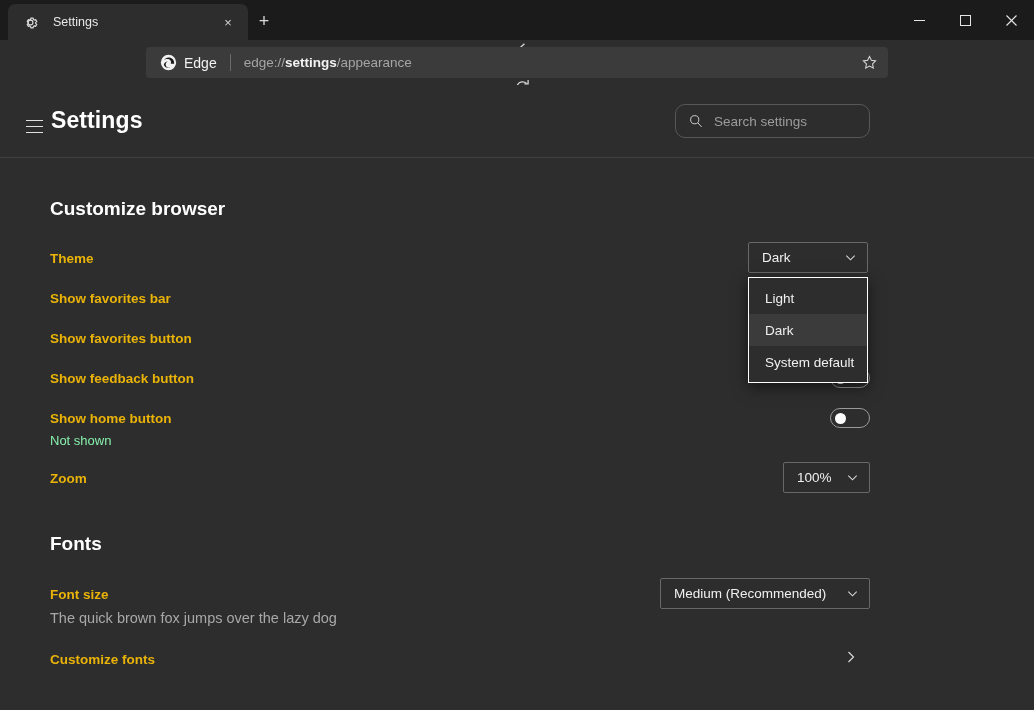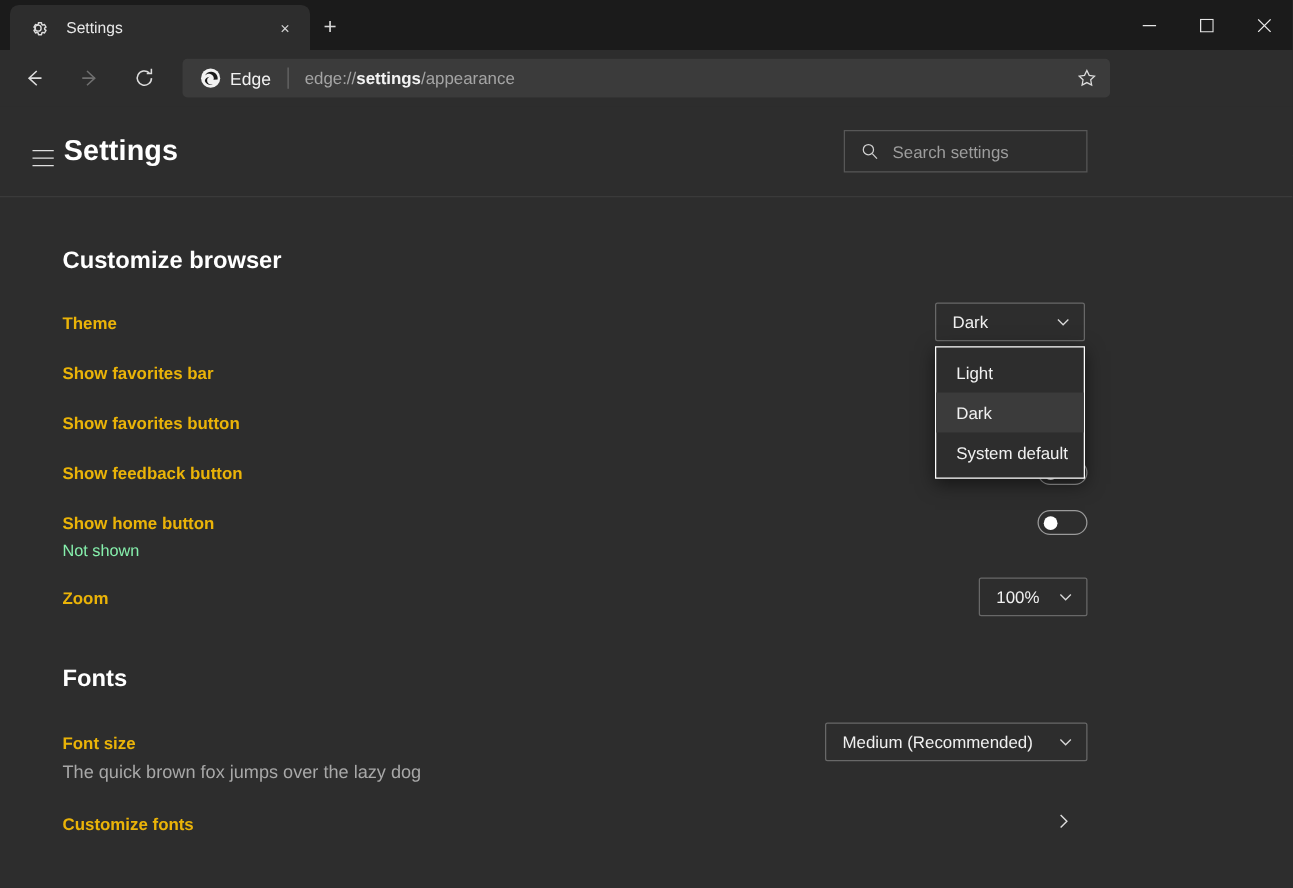--- a/index.html
+++ b/index.html
@@ -44,7 +44,7 @@
   
   .toolbar {
     position: absolute; top: 40px; left: 0; width: 1034px; height: 45px;
-    background: #2d2d2d; display: flex; align-items: center;
+    background: #2d2d2d; display: flex; align-items: center; flex-direction: column;
   }
   .navbtn {
     width: 34px; height: 34px; margin-left: 10px; border-radius: 4px;

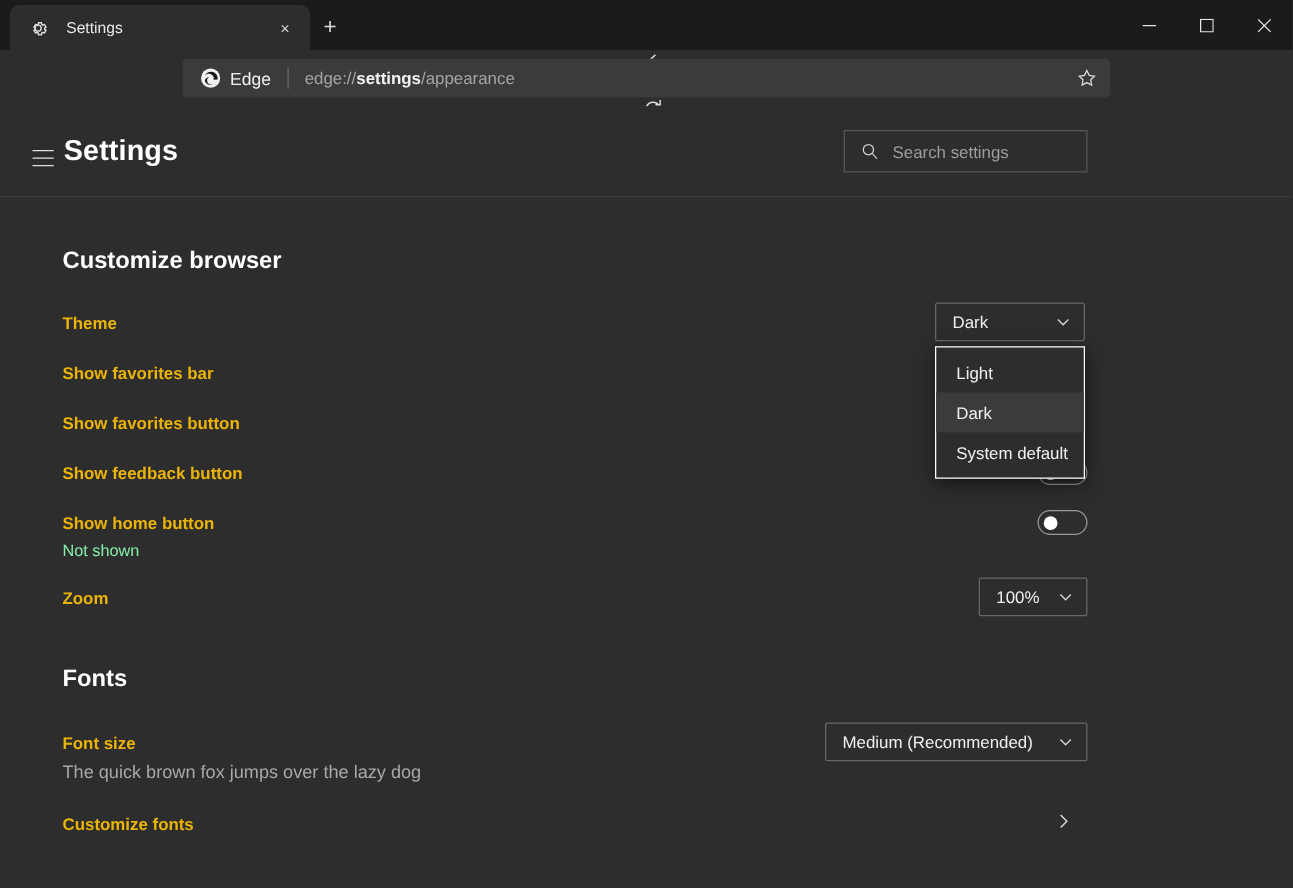--- a/index.html
+++ b/index.html
@@ -90,7 +90,7 @@
   }
   .searchbox {
     position: absolute; left: 675px; top: 104px; width: 195px; height: 34px;
-    border: 1px solid #575757; border-radius: 0; background: #2d2d2d;
+    border: 1px solid #575757; border-radius: 10px; background: #2d2d2d;
     display: flex; align-items: center; padding-left: 12px; gap: 10px;
   }
   .search-ph { color: #9d9d9d; font-size: 13.5px; }

